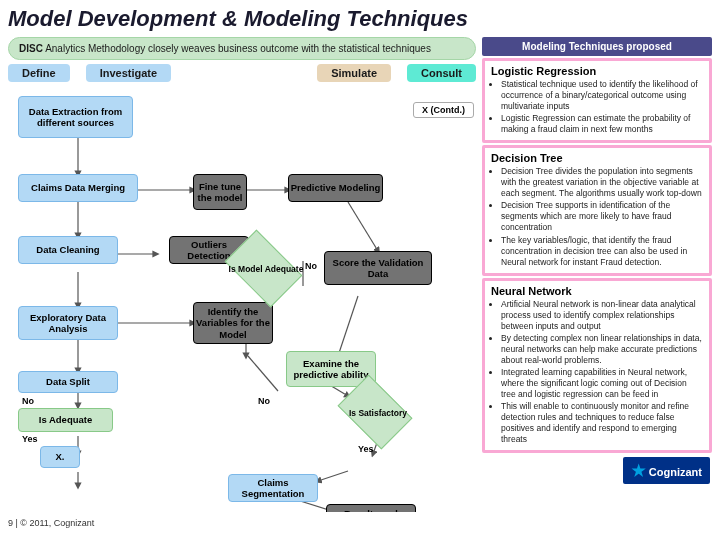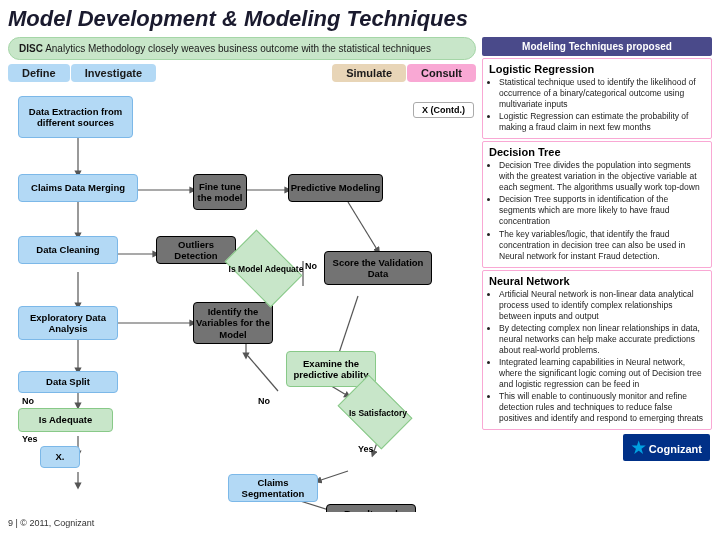--- a/index.html
+++ b/index.html
@@ -46,7 +46,7 @@
     .disc-banner strong { font-weight: bold; }
     .tab-row {
       display: flex;
-      gap: 1px;
+      gap: 16px;
       align-items: center;
     }
     .tab {

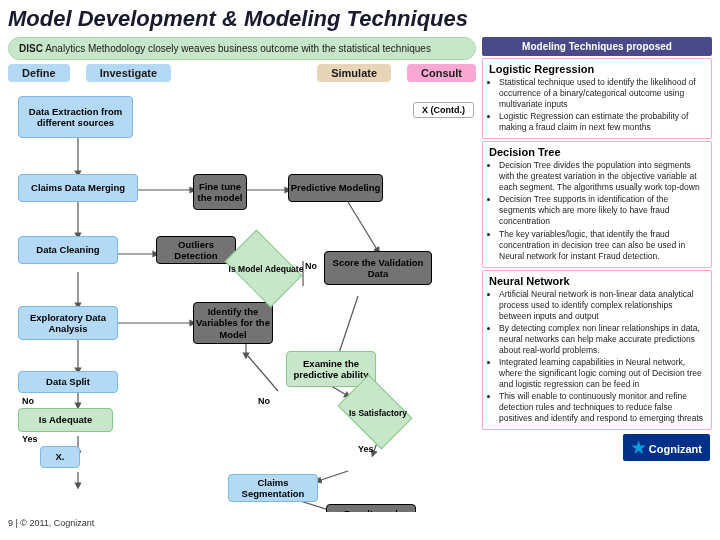--- a/index.html
+++ b/index.html
@@ -59,7 +59,7 @@
     .tab-define { background: #b3d9f5; color: #1a1a1a; }
     .tab-investigate { background: #b3d9f5; color: #1a1a1a; }
     .tab-simulate { background: #e8d5b7; color: #1a1a1a; }
-    .tab-consult { background: #f9a8d4; color: #1a1a1a; }
+    .tab-consult { background: #5eead4; color: #1a1a1a; }
 
     .flowchart-area {
       flex: 1;

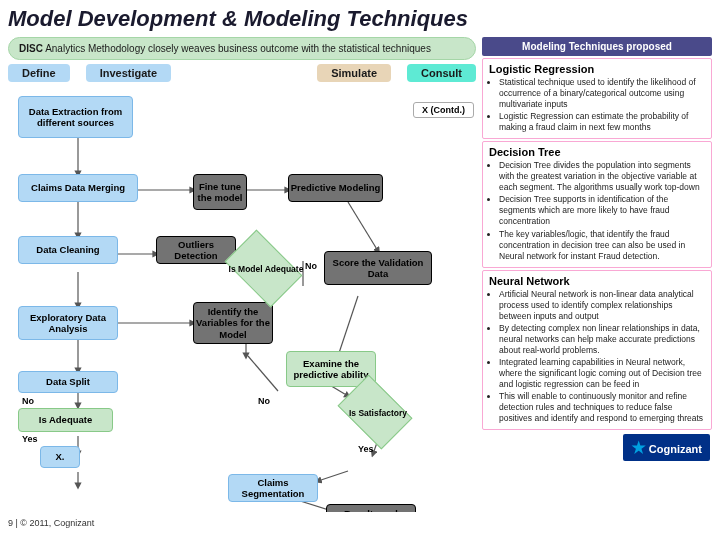--- a/index.html
+++ b/index.html
@@ -110,7 +110,7 @@
       border-radius: 2px;
     }
     .right-section {
-      border: 1px solid #f9a8d4;
+      border: 3px solid #f9a8d4;
       border-radius: 2px;
       padding: 4px 6px;
     }

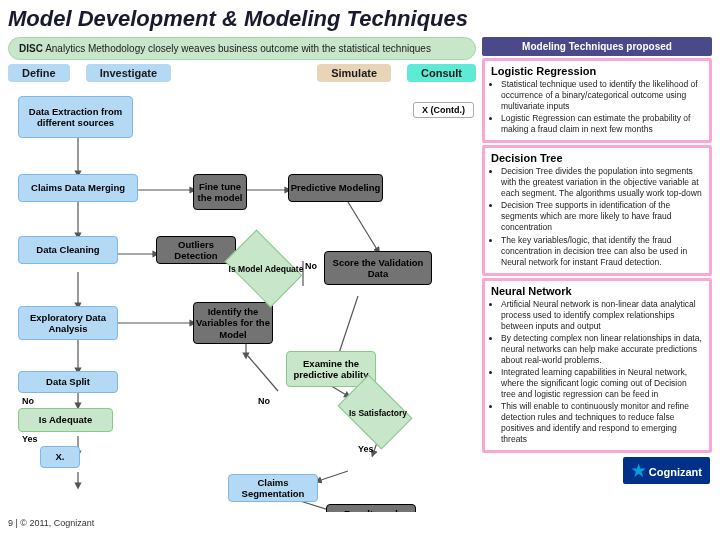--- a/index.html
+++ b/index.html
@@ -241,7 +241,7 @@
 
         <div class="fc-box fc-blue" style="left:10px; top:150px; width:100px; height:28px;">Data Cleaning</div>
 
-        <div class="fc-box fc-orange" style="left:148px; top:150px; width:80px; height:28px;">Outliers Detection</div>
+        <div class="fc-box fc-orange" style="left:161px; top:150px; width:80px; height:28px;">Outliers Detection</div>
 
         <div class="fc-box fc-blue" style="left:10px; top:220px; width:100px; height:34px;">Exploratory Data Analysis</div>
 

